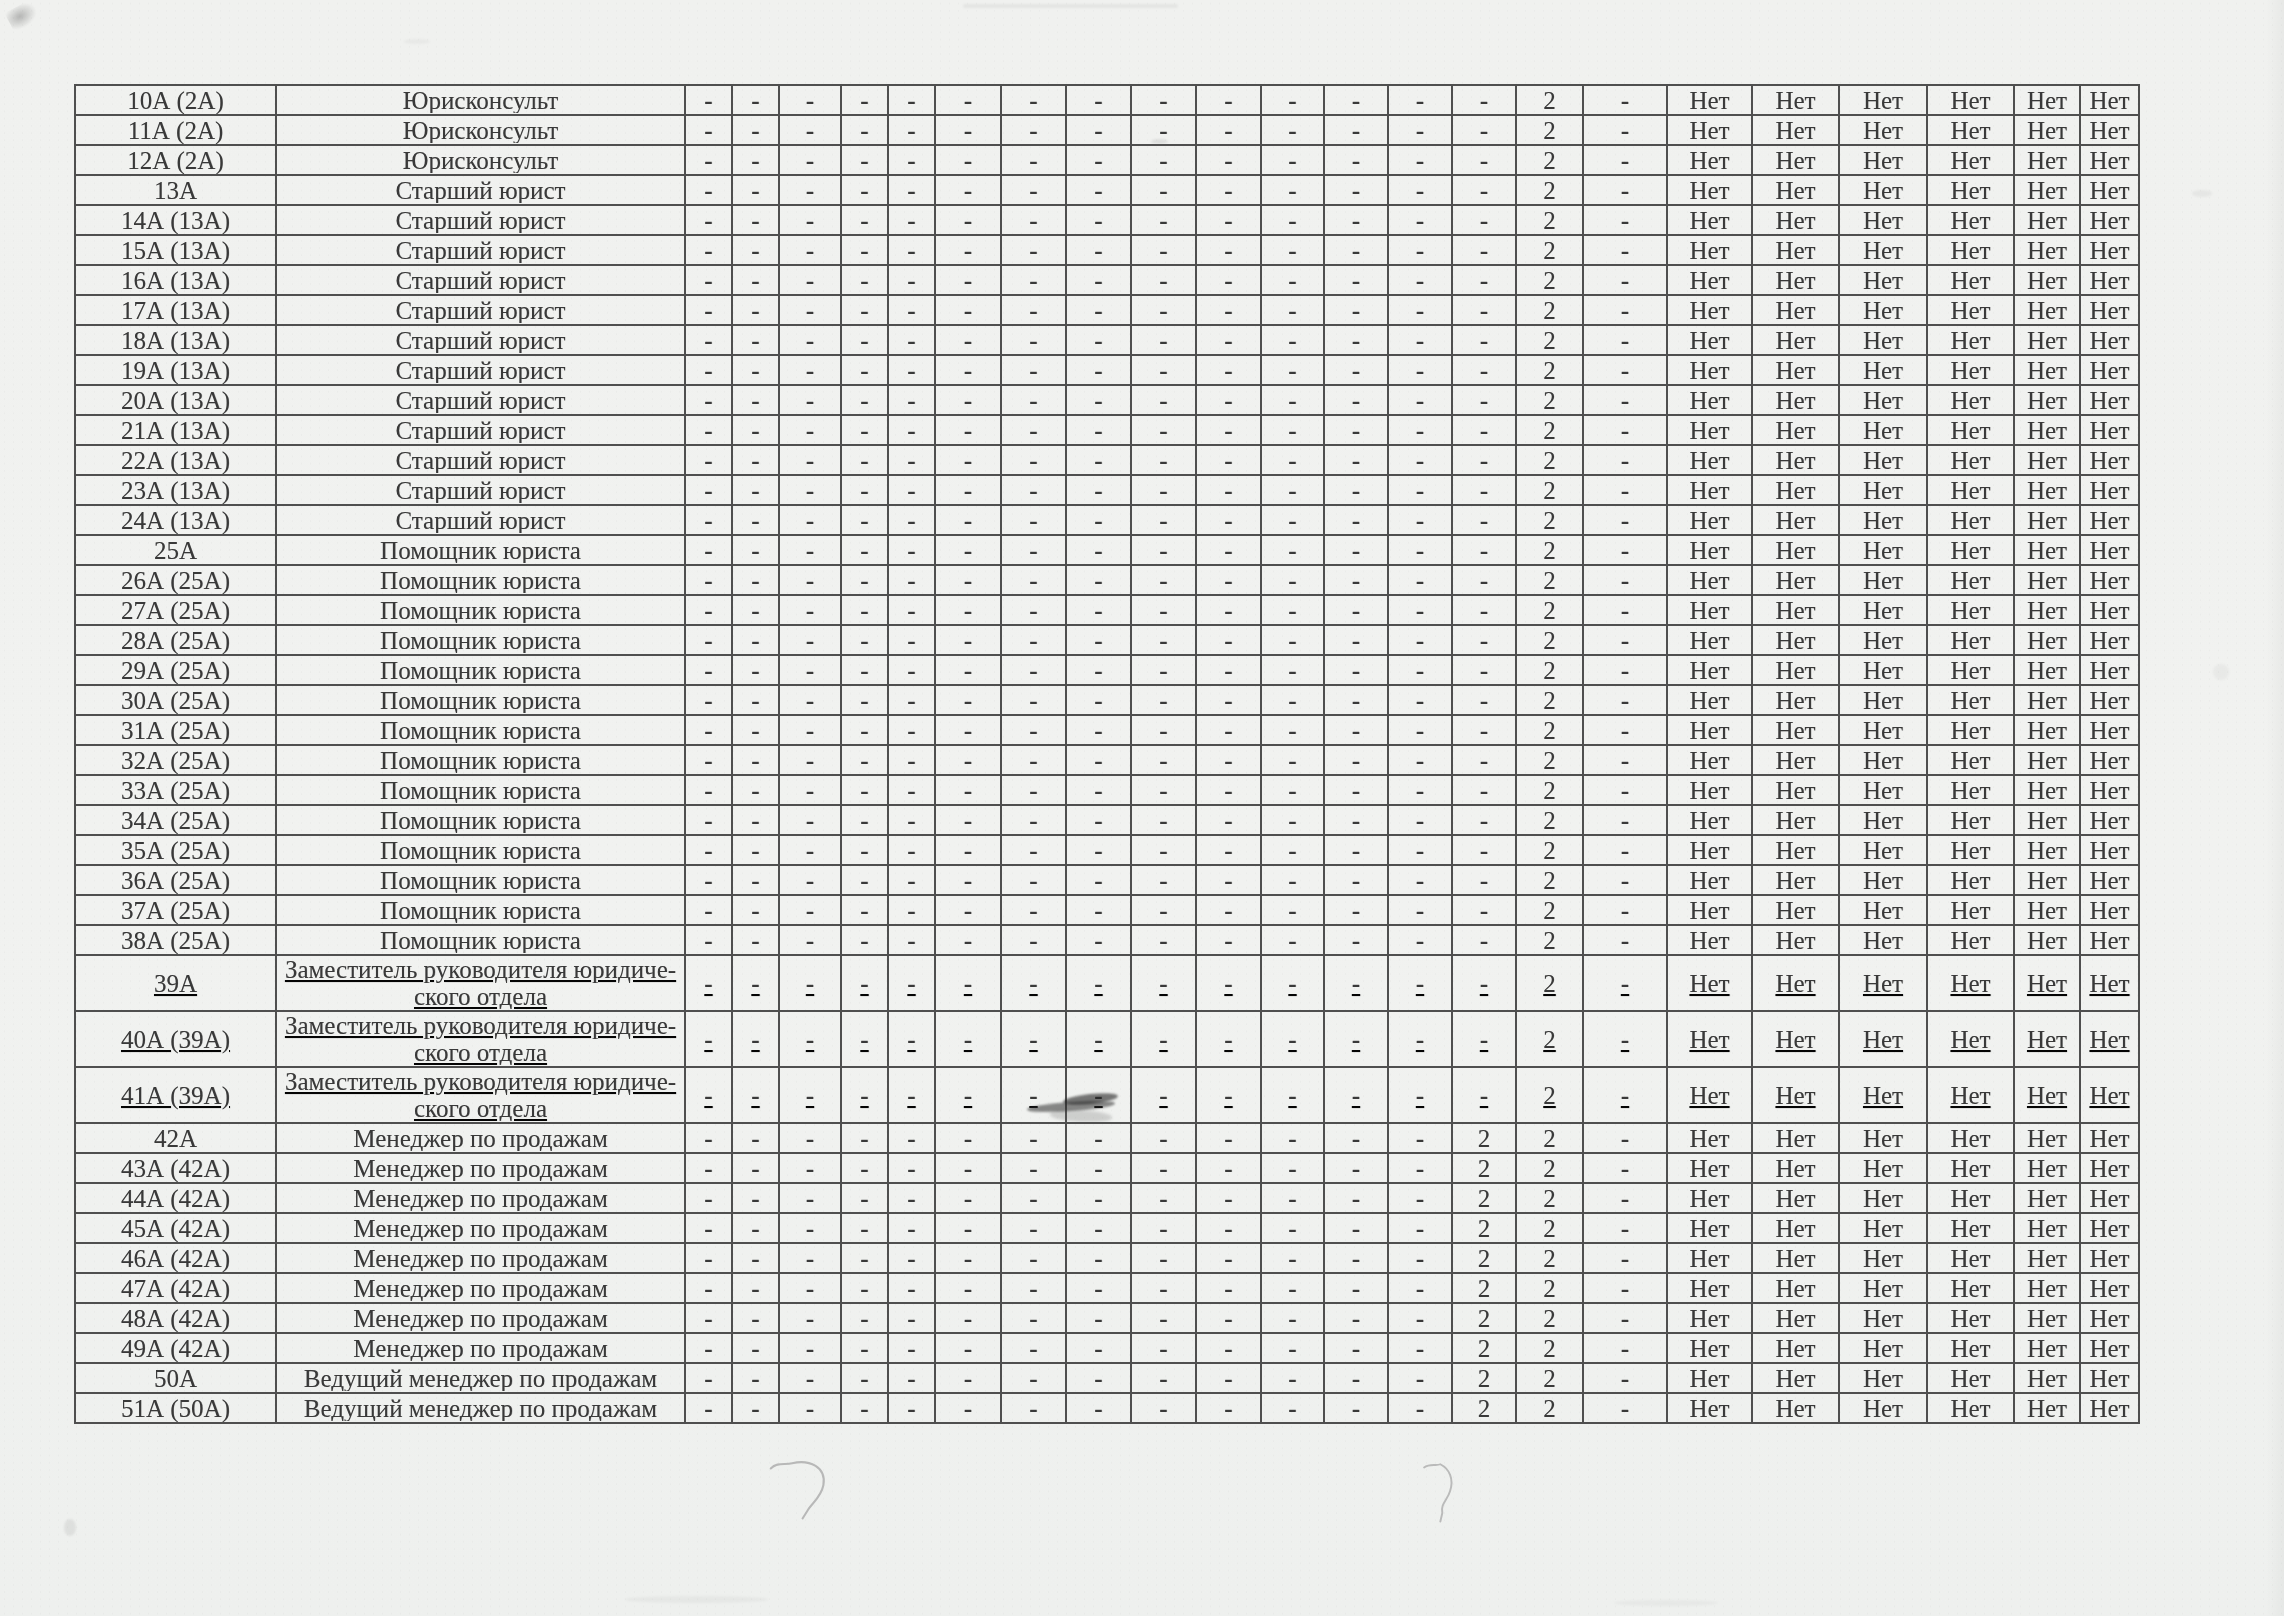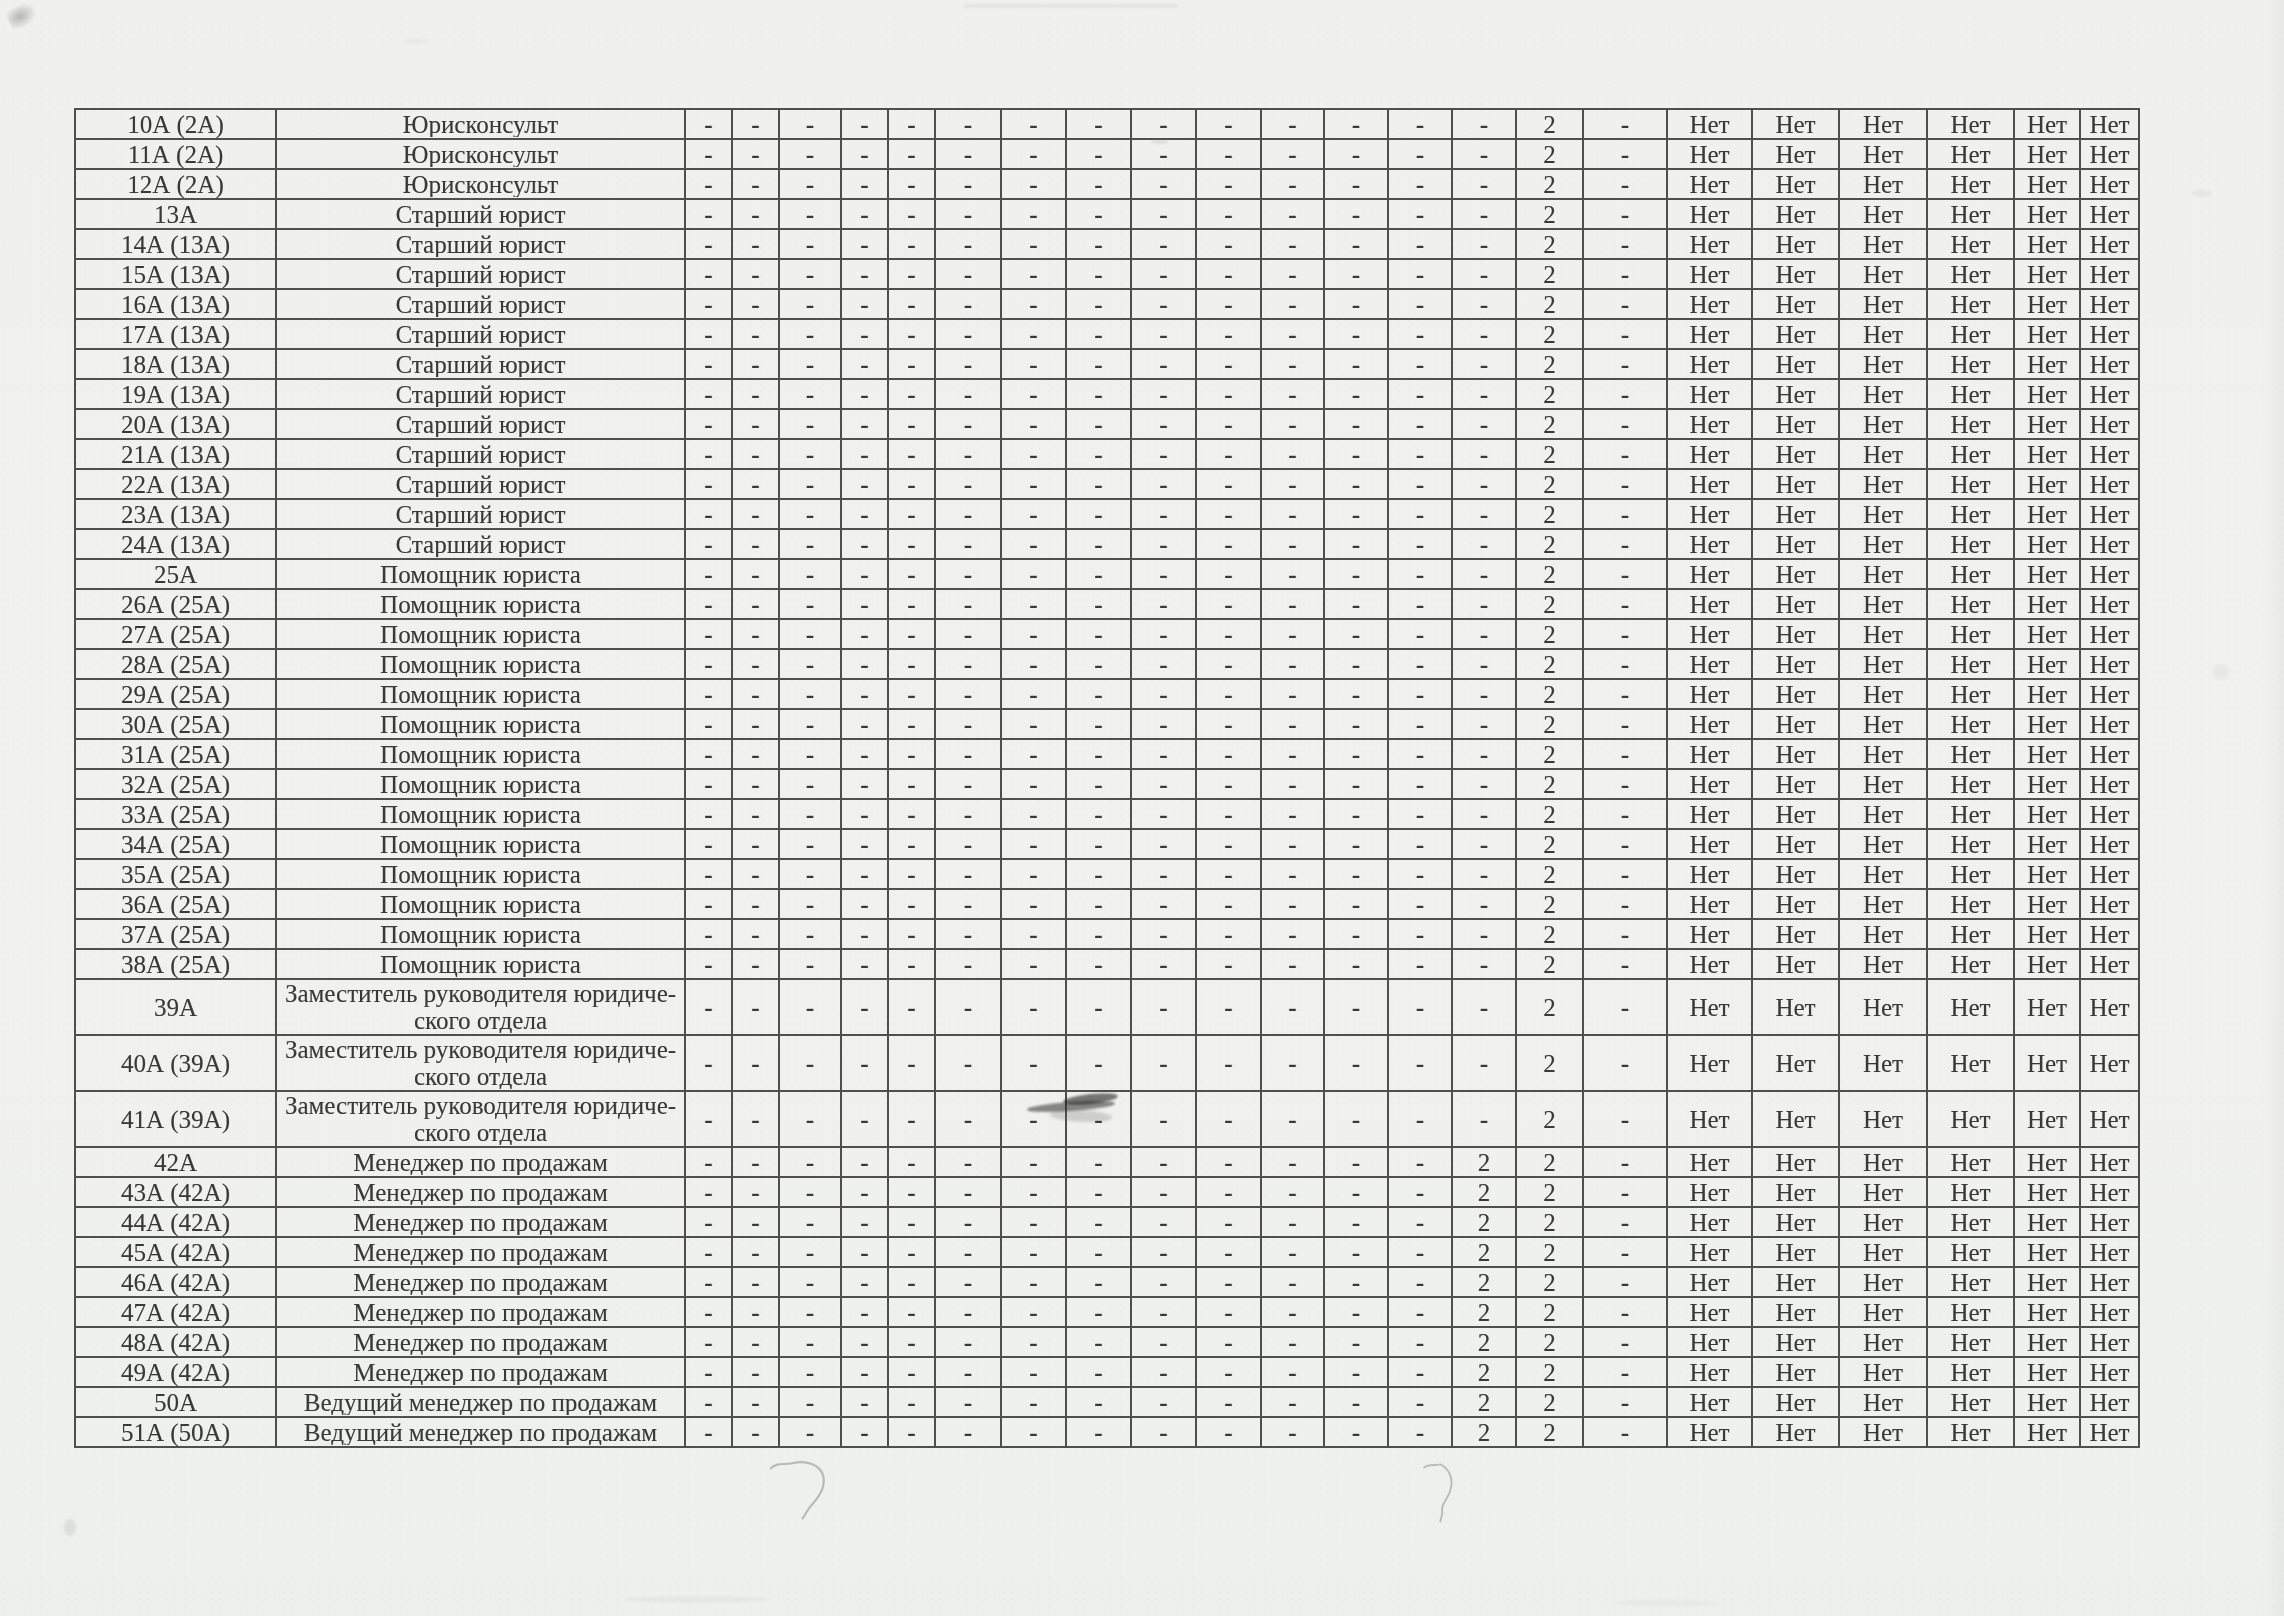--- a/index.html
+++ b/index.html
@@ -18,7 +18,7 @@
   }
   
   table.staff{
-    position:absolute;left:74px;top:108px;
+    position:absolute;left:74px;top:84px;
     border-collapse:collapse;table-layout:fixed;
     width:2065px;
     filter:blur(0.2px) contrast(0.97);

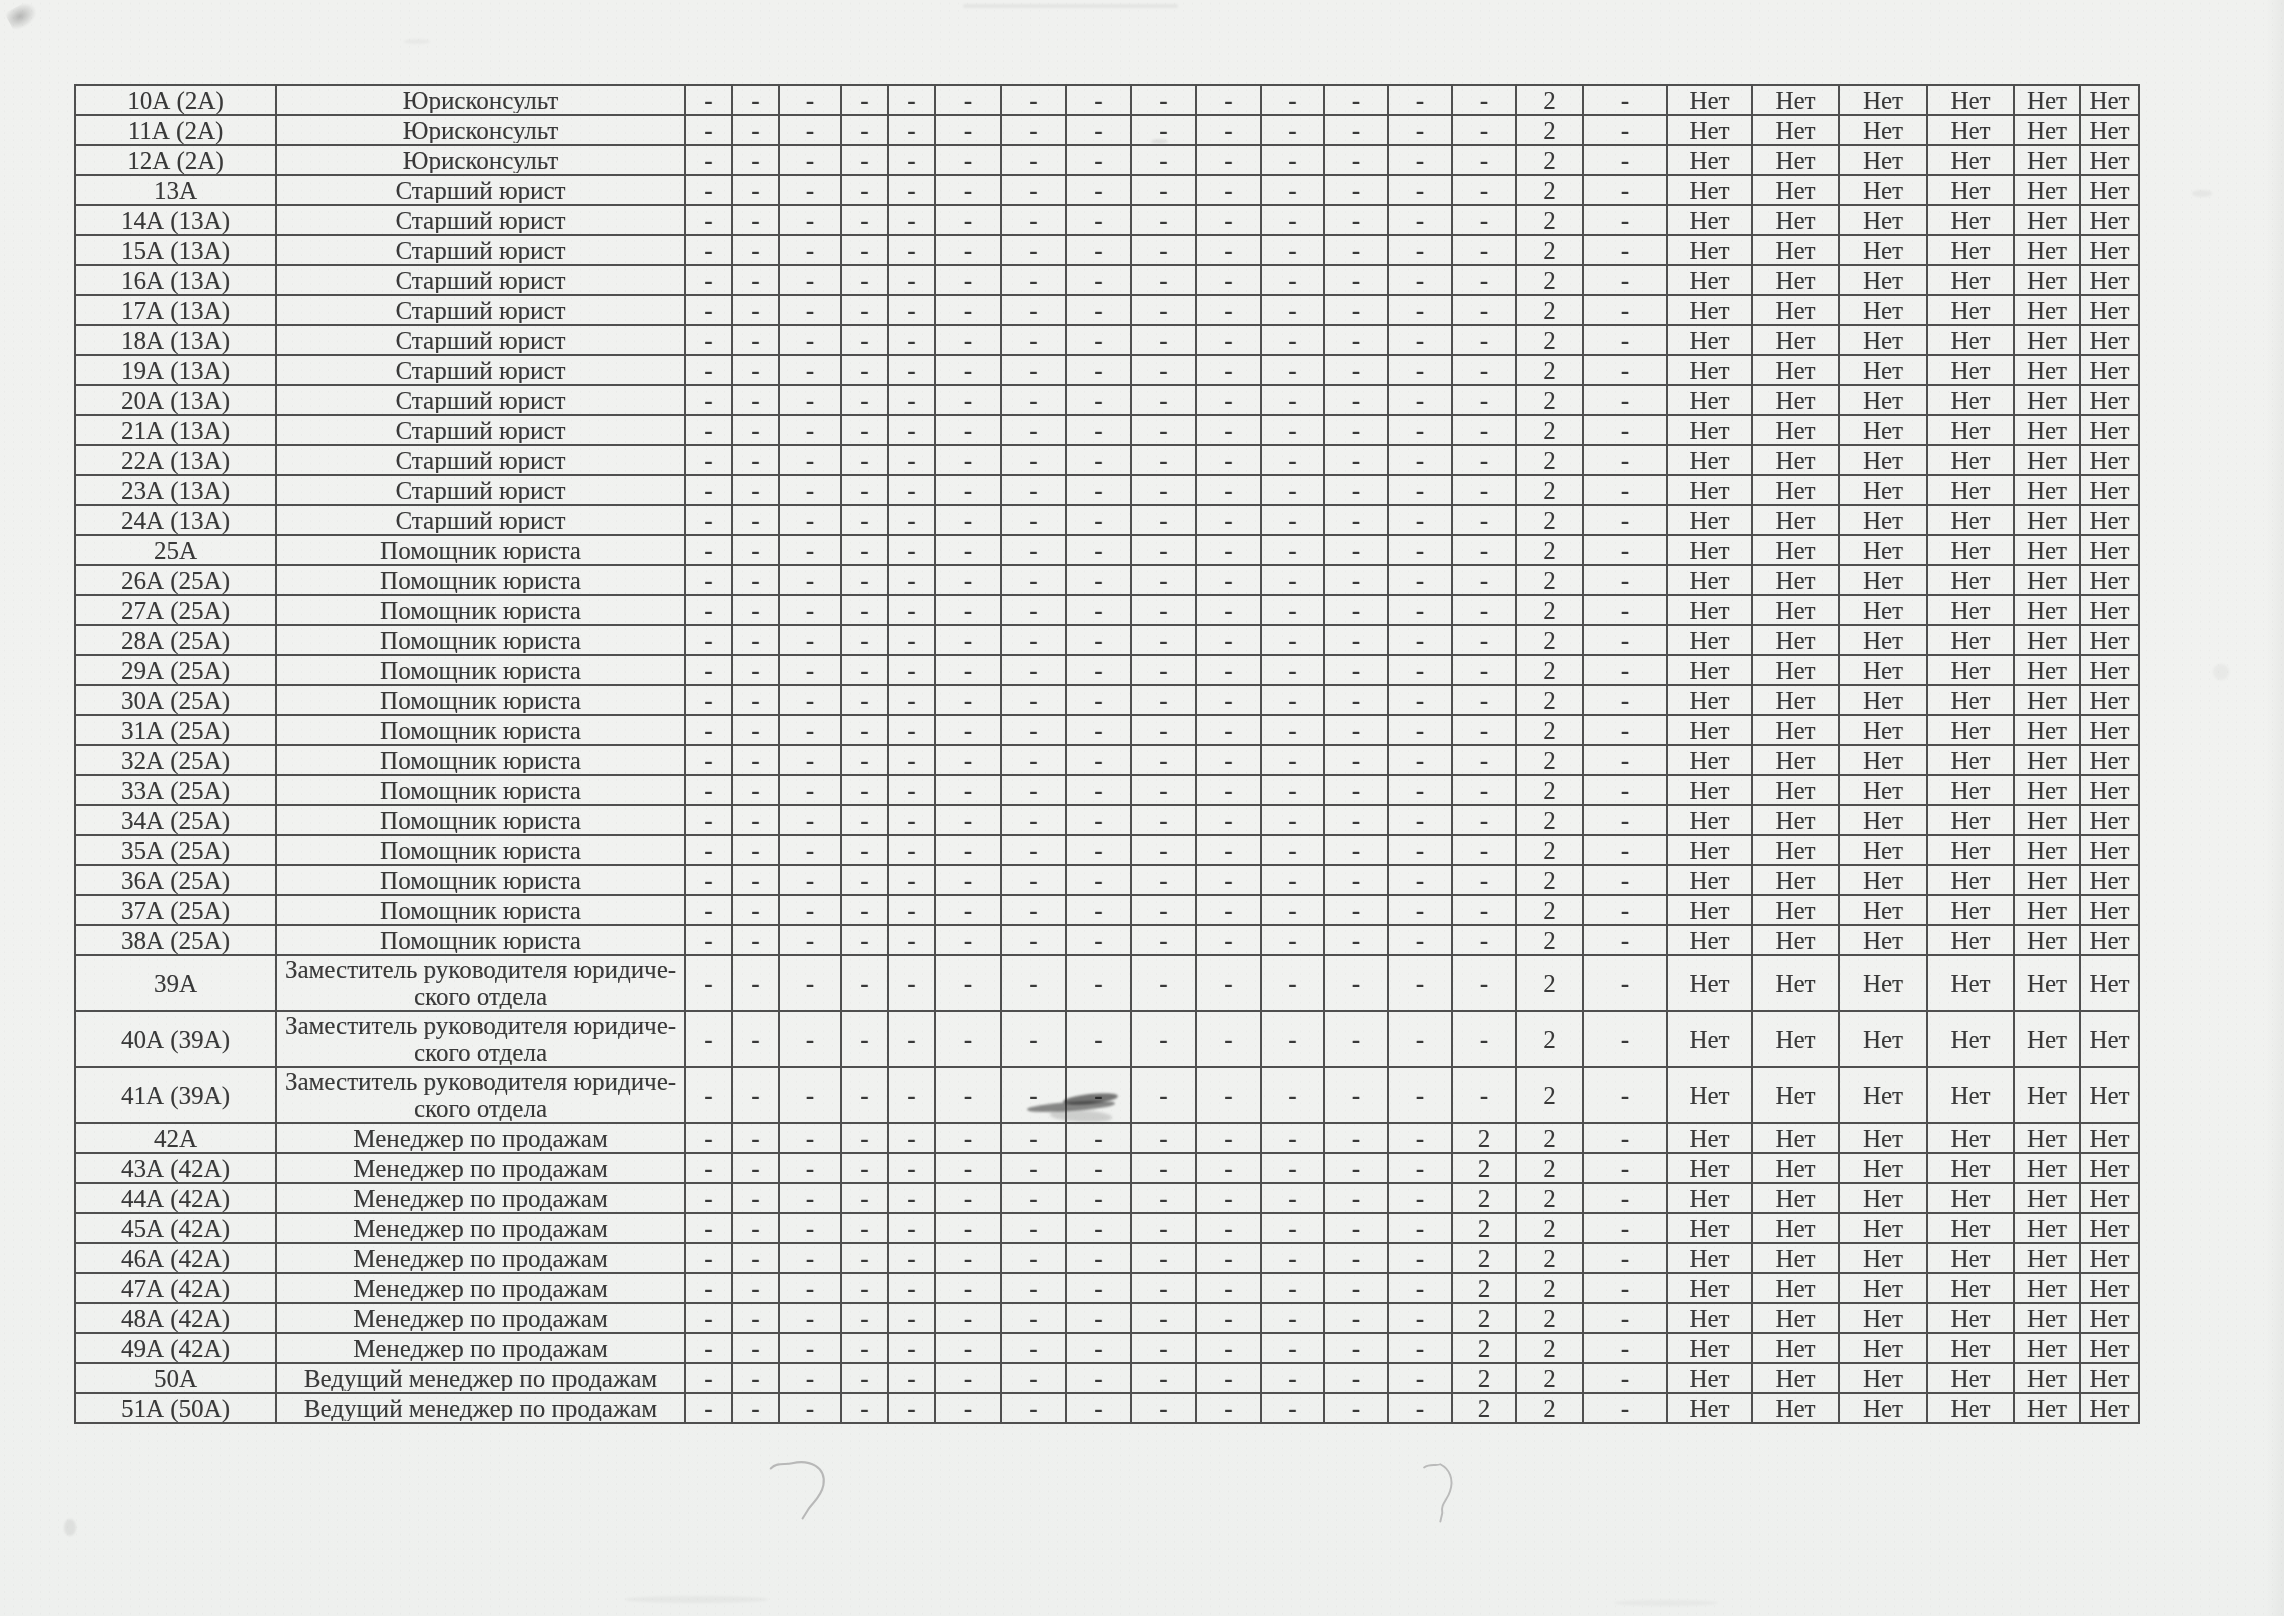--- a/index.html
+++ b/index.html
@@ -34,7 +34,7 @@
     overflow:hidden;white-space:pre-line;
   }
   tr.r-normal{height:30px;}
-  tr.r-tall{height:46px;}
+  tr.r-tall{height:46px;text-decoration:underline;}
   td.cell-id{font-size:25px;}
   td.cell-title{font-size:24px;border-radius:11px;}
   td.cell-dash{font-weight:700;font-size:26px;color:#3c3c3c;}

